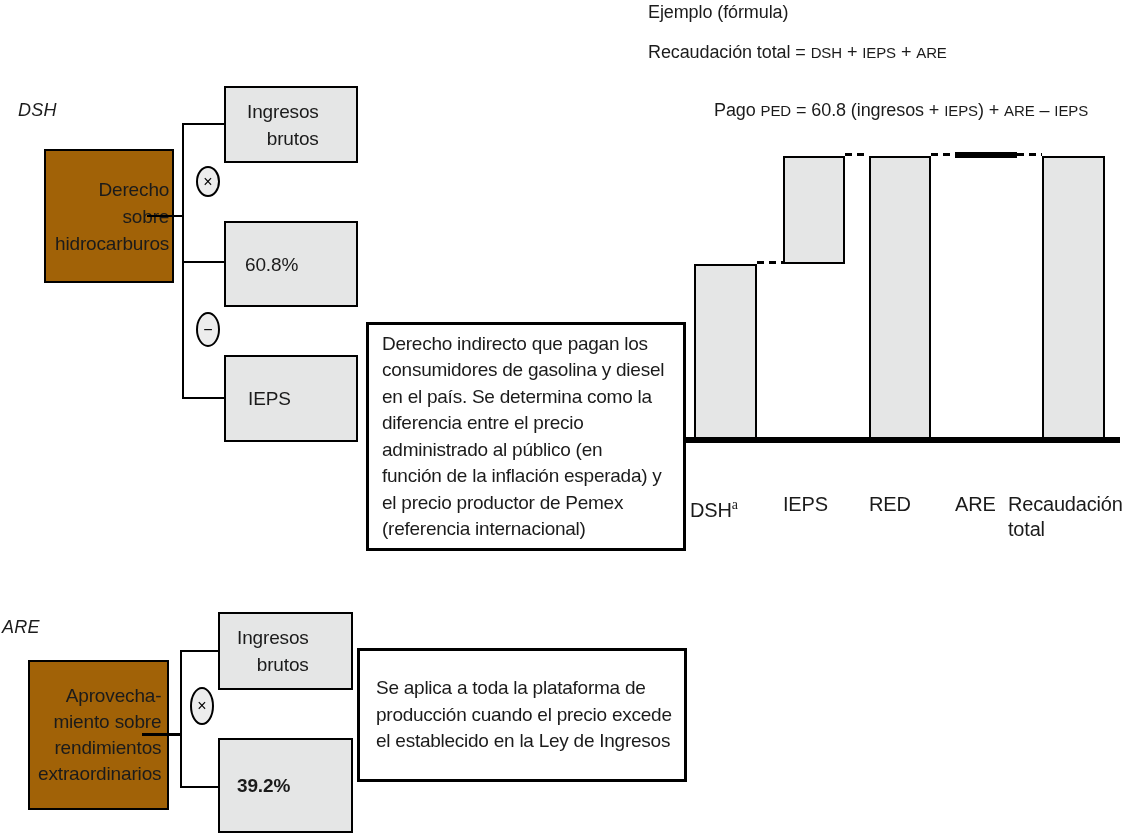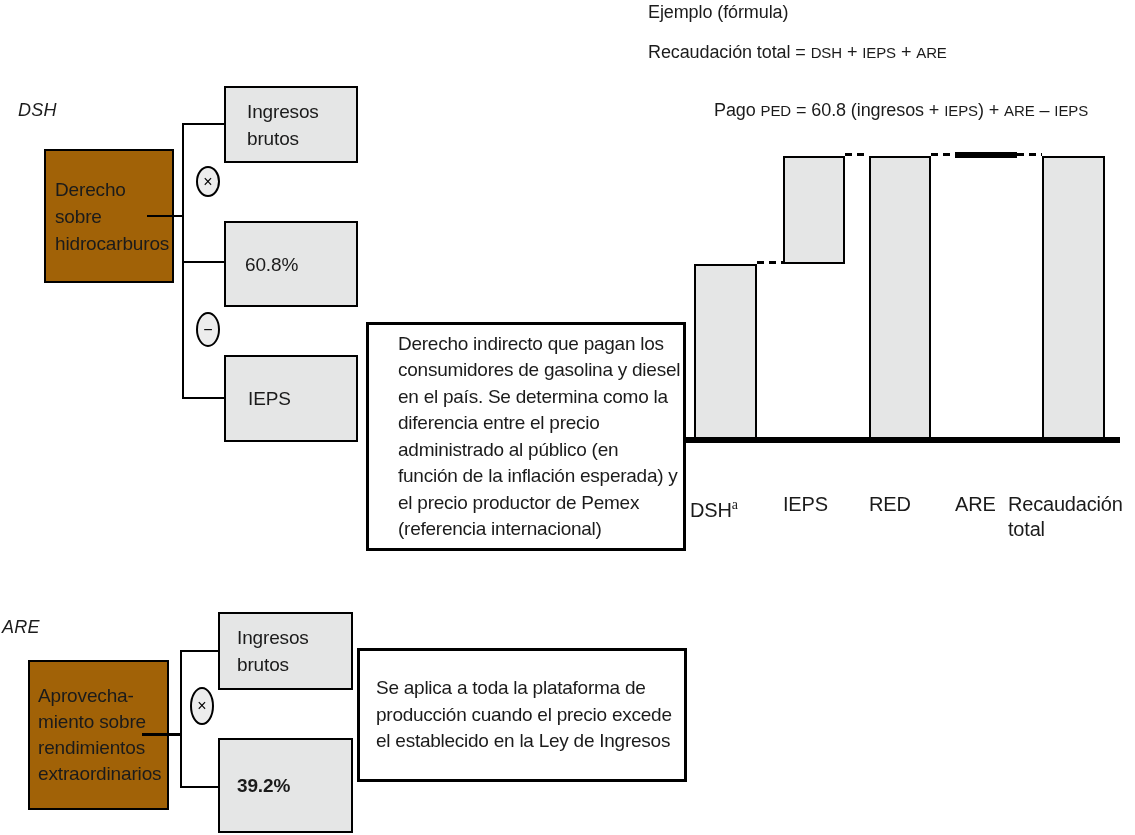--- a/index.html
+++ b/index.html
@@ -6,7 +6,7 @@
   .canvas{position:relative;width:1135px;height:835px;background:#ffffff;overflow:hidden;
           font-family:"Liberation Sans",sans-serif;color:#1b1b1b;}
   .abs{position:absolute;box-sizing:border-box;}
-  .box{display:flex;align-items:center;border:2px solid #000;}
+  .box{display:flex;align-items:center;border:2px solid #000;text-align:right;}
   .dark{background:#a16207;margin-left:27px;}
   .light{background:#e5e6e6;}
   .boxtext{white-space:pre-line;font-size:19px;line-height:27px;letter-spacing:-0.15px;color:#1b1b1b;}

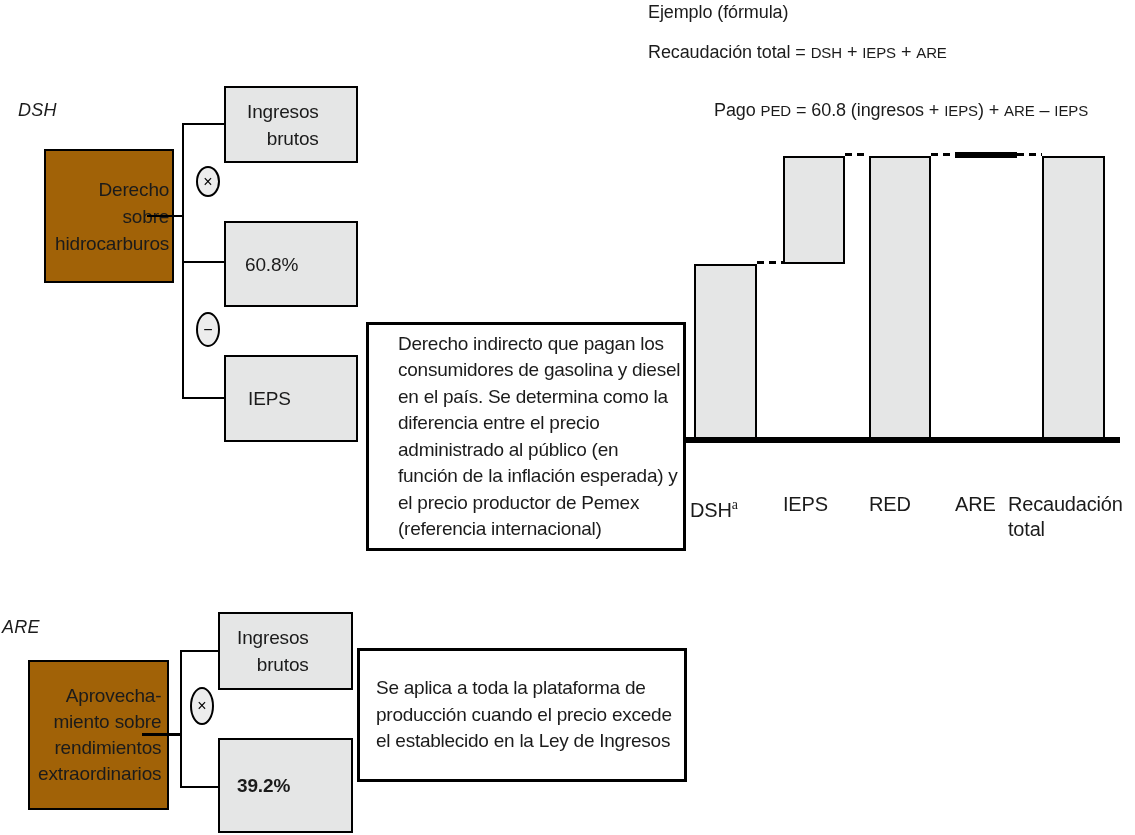--- a/index.html
+++ b/index.html
@@ -15,7 +15,7 @@
       justify-content:center;font-size:16px;line-height:1;color:#000;}
   .descbox{background:#ffffff;border:3px solid #000;display:flex;align-items:center;}
   .desctext{white-space:pre-line;font-size:19px;line-height:26.5px;letter-spacing:-0.25px;
-            padding-left:29px;padding-right:2px;}
+            padding-left:13px;padding-right:2px;}
   .ftext{font-size:18px;white-space:nowrap;letter-spacing:-0.1px;}
   .ftext .acr{font-size:15px;}
   .bar{background:#e5e6e6;border:2px solid #000;}

